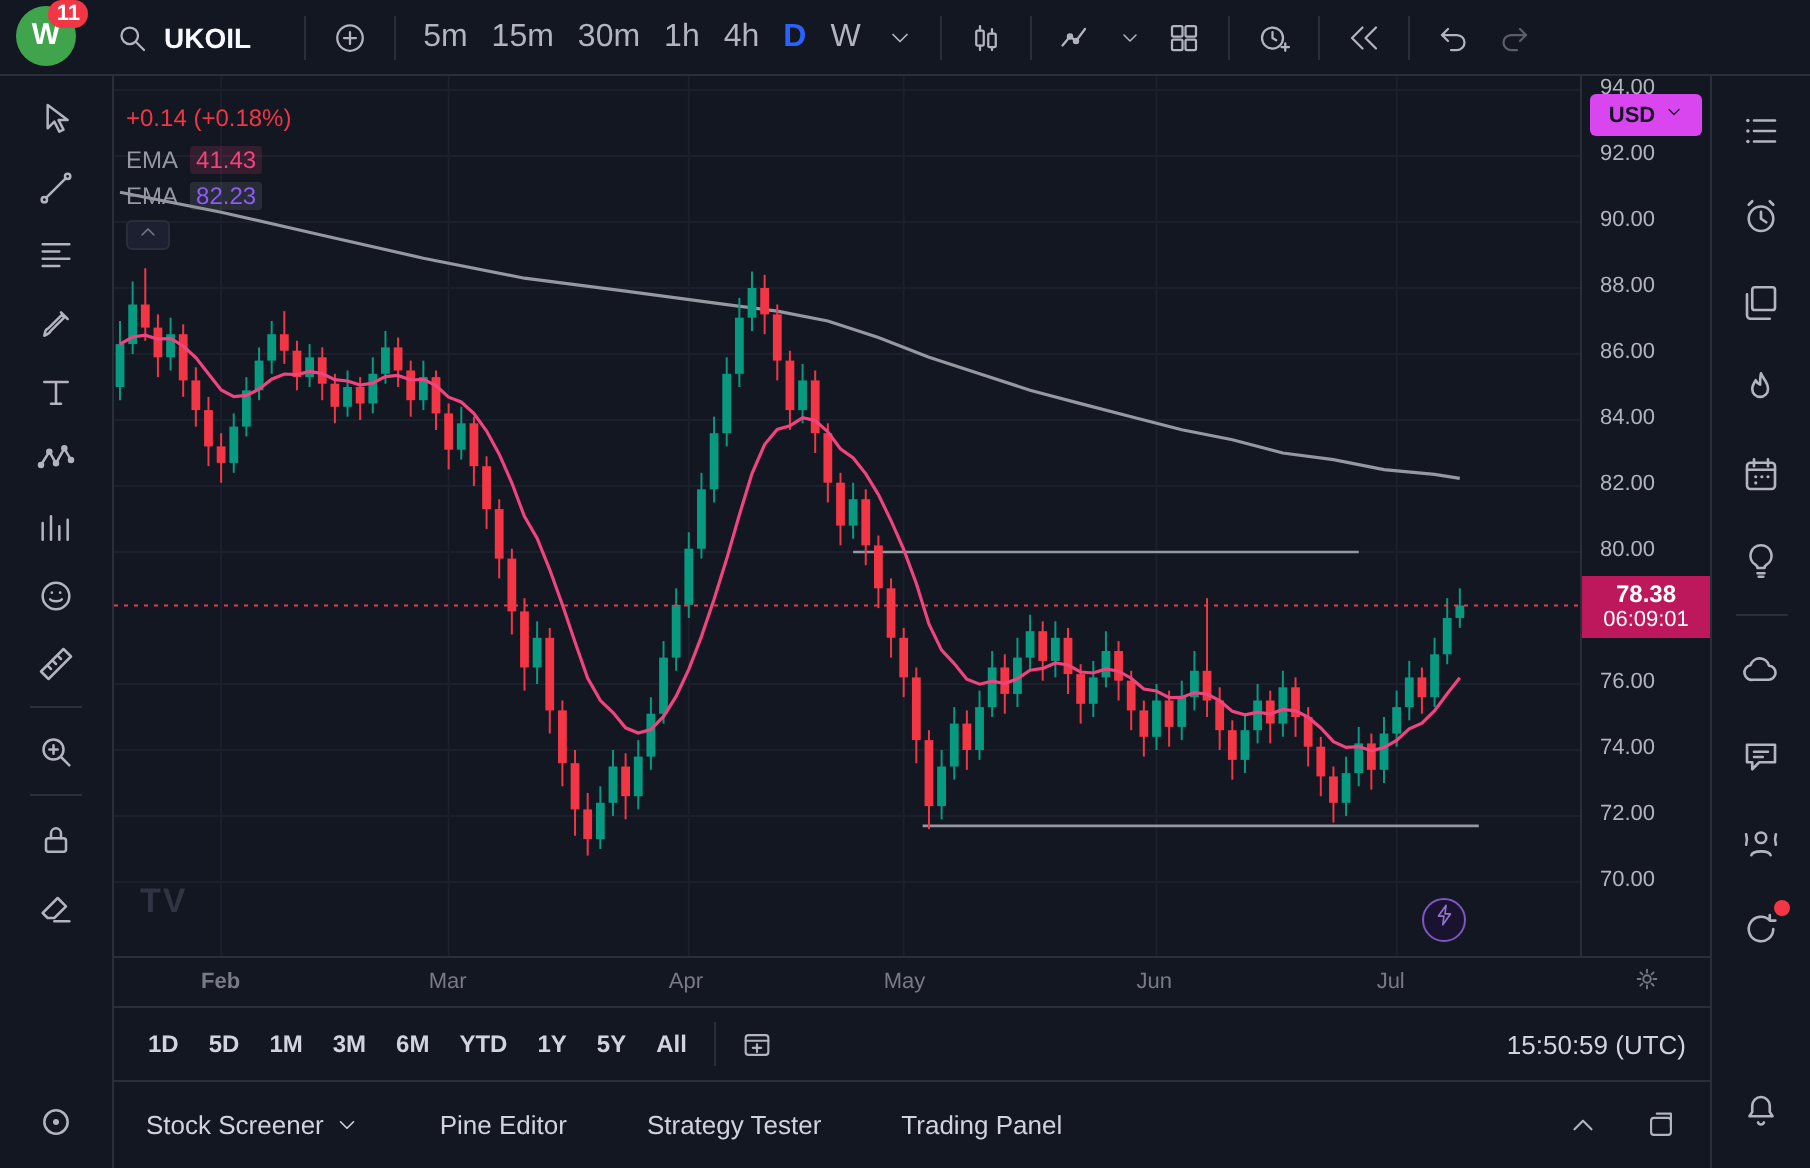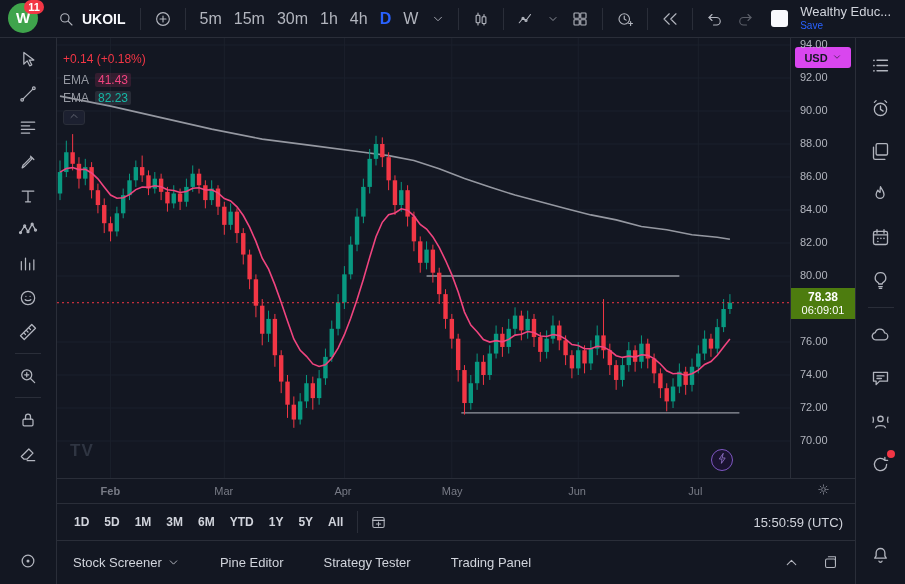--- a/index.html
+++ b/index.html
@@ -13,7 +13,7 @@
   .logo-badge{position:absolute;top:-3px;right:-2px;background:#f23645;color:#fff;font-size:11px;border-radius:8px;padding:1px 4px;font-weight:bold;}
   .hicon{display:flex;align-items:center;justify-content:center;color:#b2b5be;padding:0 5px;}
   .hicon.dim{opacity:.45;}
-  .symbol{color:#f8f9fd;font-weight:bold;font-size:14px;margin-right:6px;}
+  .symbol{color:#f8f9fd;font-weight:bold;font-size:14px;margin-right:18px;}
   .tf-group{display:flex;align-items:center;}
   .tf{font-size:16px;color:#b2b5be;padding:4px 6px;cursor:pointer;}
   .tf.active{color:#2962ff;font-weight:bold;}

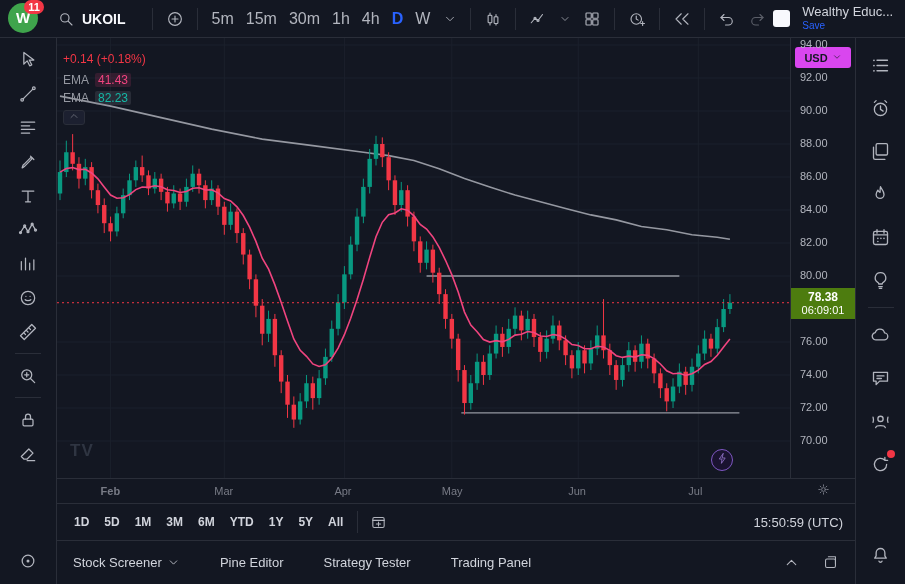--- a/index.html
+++ b/index.html
@@ -157,13 +157,6 @@
           <path d="M20 10H10a5 5 0 0 0 0 10h4"></path>
         </svg>
       </span>
-    <div class="header-right">
-      <span class="save-box"></span>
-      <div class="layout-meta">
-        <span class="layout-title">Wealthy Educ...</span>
-        <span class="save-link">Save</span>
-      </div>
-    </div>
   </div>
 
   <div class="main">

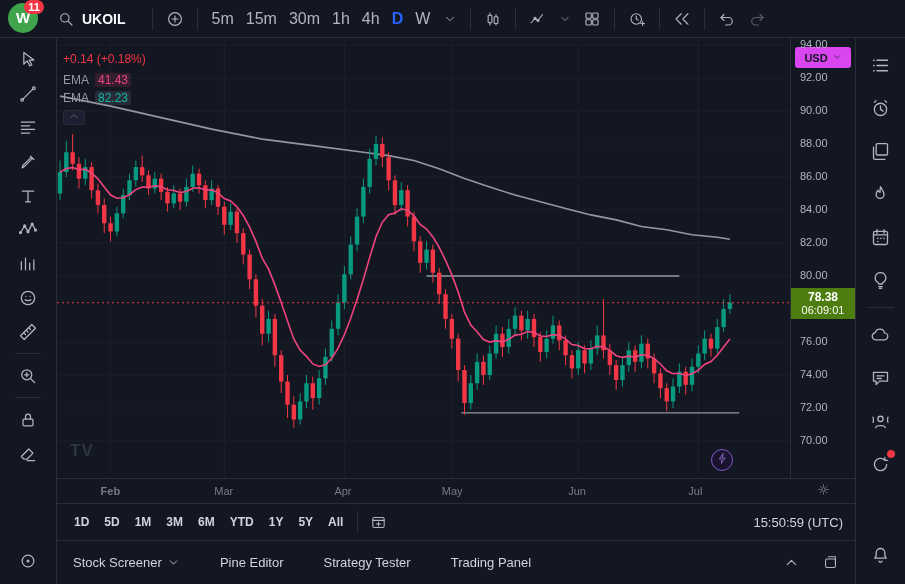--- a/index.html
+++ b/index.html
@@ -38,7 +38,7 @@
   .ema-row{display:flex;gap:6px;align-items:center;margin-bottom:4px;color:#9598a1;font-size:12px;}
   .ema-val{padding:0 3px;border-radius:2px;}
   .ema-val.fast{color:#f0447f;background:rgba(240,68,127,.15);}
-  .ema-val.slow{color:#14b8a6;background:rgba(120,123,134,.22);}
+  .ema-val.slow{color:#8b5cf6;background:rgba(120,123,134,.22);}
   .collapse-btn{width:22px;height:15px;border:1px solid #2a2e39;background:#1c2030;border-radius:3px;display:flex;align-items:center;justify-content:center;color:#787b86;margin-top:5px;cursor:pointer;}
   .watermark{position:absolute;left:13px;top:403px;color:#2f3542;font-weight:bold;font-size:17px;letter-spacing:1px;}
   .boost{position:absolute;left:654px;top:411px;width:22px;height:22px;border:1.5px solid #7e57c2;border-radius:50%;color:#9575cd;display:flex;align-items:center;justify-content:center;background:#1a1330;cursor:pointer;}

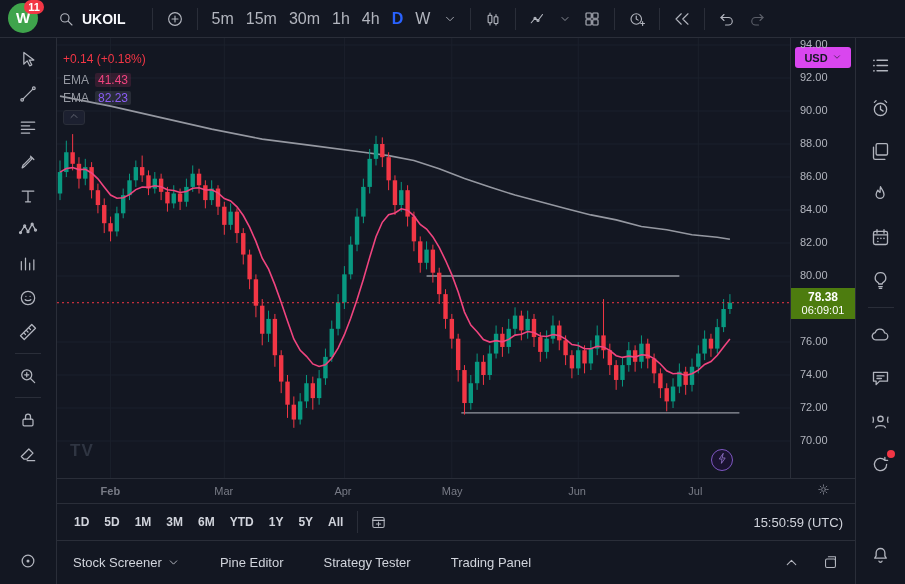--- a/index.html
+++ b/index.html
@@ -45,7 +45,7 @@
   .scale{width:65px;border-left:1px solid #2a2e39;position:relative;font-size:11px;color:#b2b5be;flex:none;overflow:hidden;}
   .usd-btn{position:absolute;top:9px;left:4px;width:56px;height:21px;background:#d946ef;color:#131722;font-weight:bold;font-size:11px;display:flex;align-items:center;justify-content:center;gap:4px;border-radius:3px;cursor:pointer;}
   .tick{position:absolute;left:9px;}
-  .price-badge{position:absolute;left:0;width:100%;background:#4d7c0f;color:#fff;text-align:center;padding:2px 0;line-height:1.2;z-index:2;}
+  .price-badge{position:absolute;left:0;width:100%;background:#be185d;color:#fff;text-align:center;padding:2px 0;line-height:1.2;z-index:2;}
   .price-badge .p{font-size:12px;font-weight:bold;}
   .price-badge .c{font-size:11px;}
   .time-row{height:25px;border-top:1px solid #2a2e39;position:relative;font-size:11px;color:#787b86;flex:none;}

